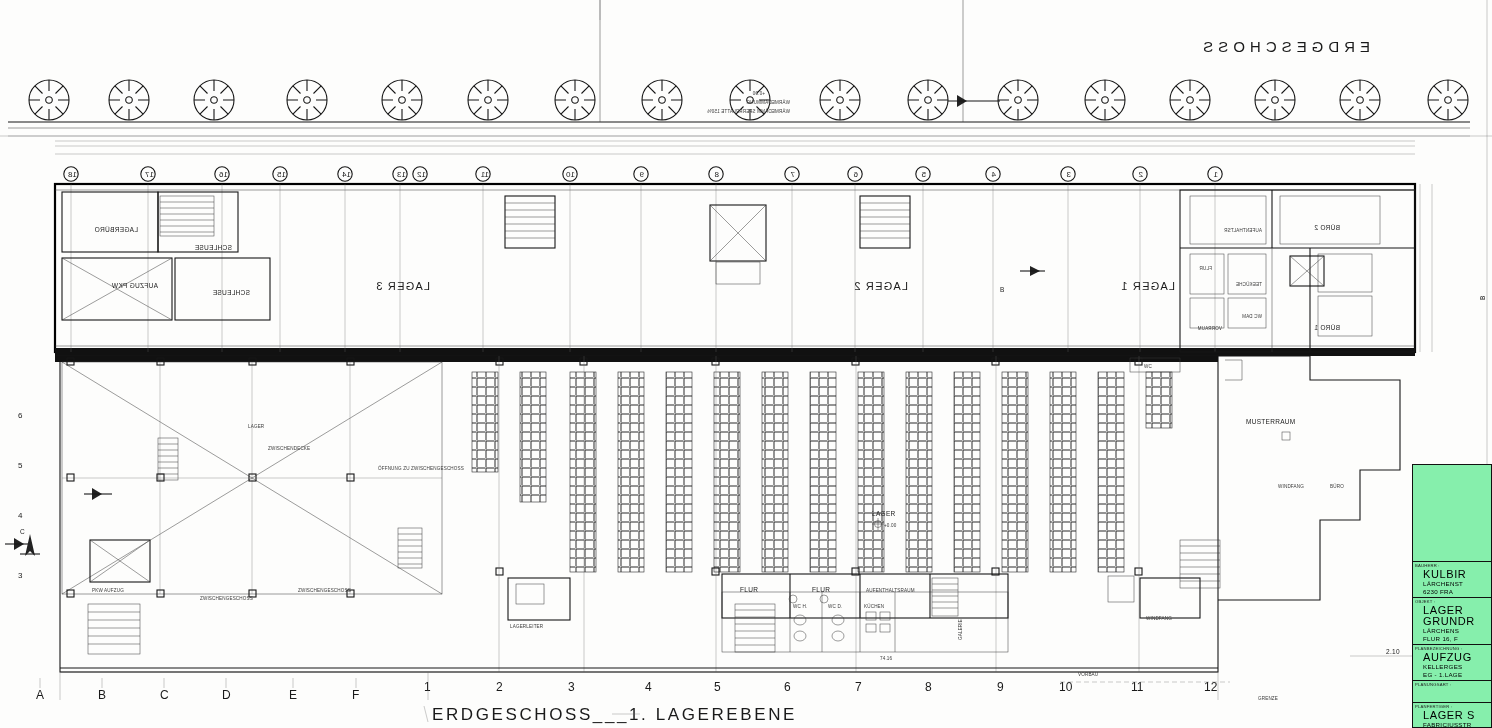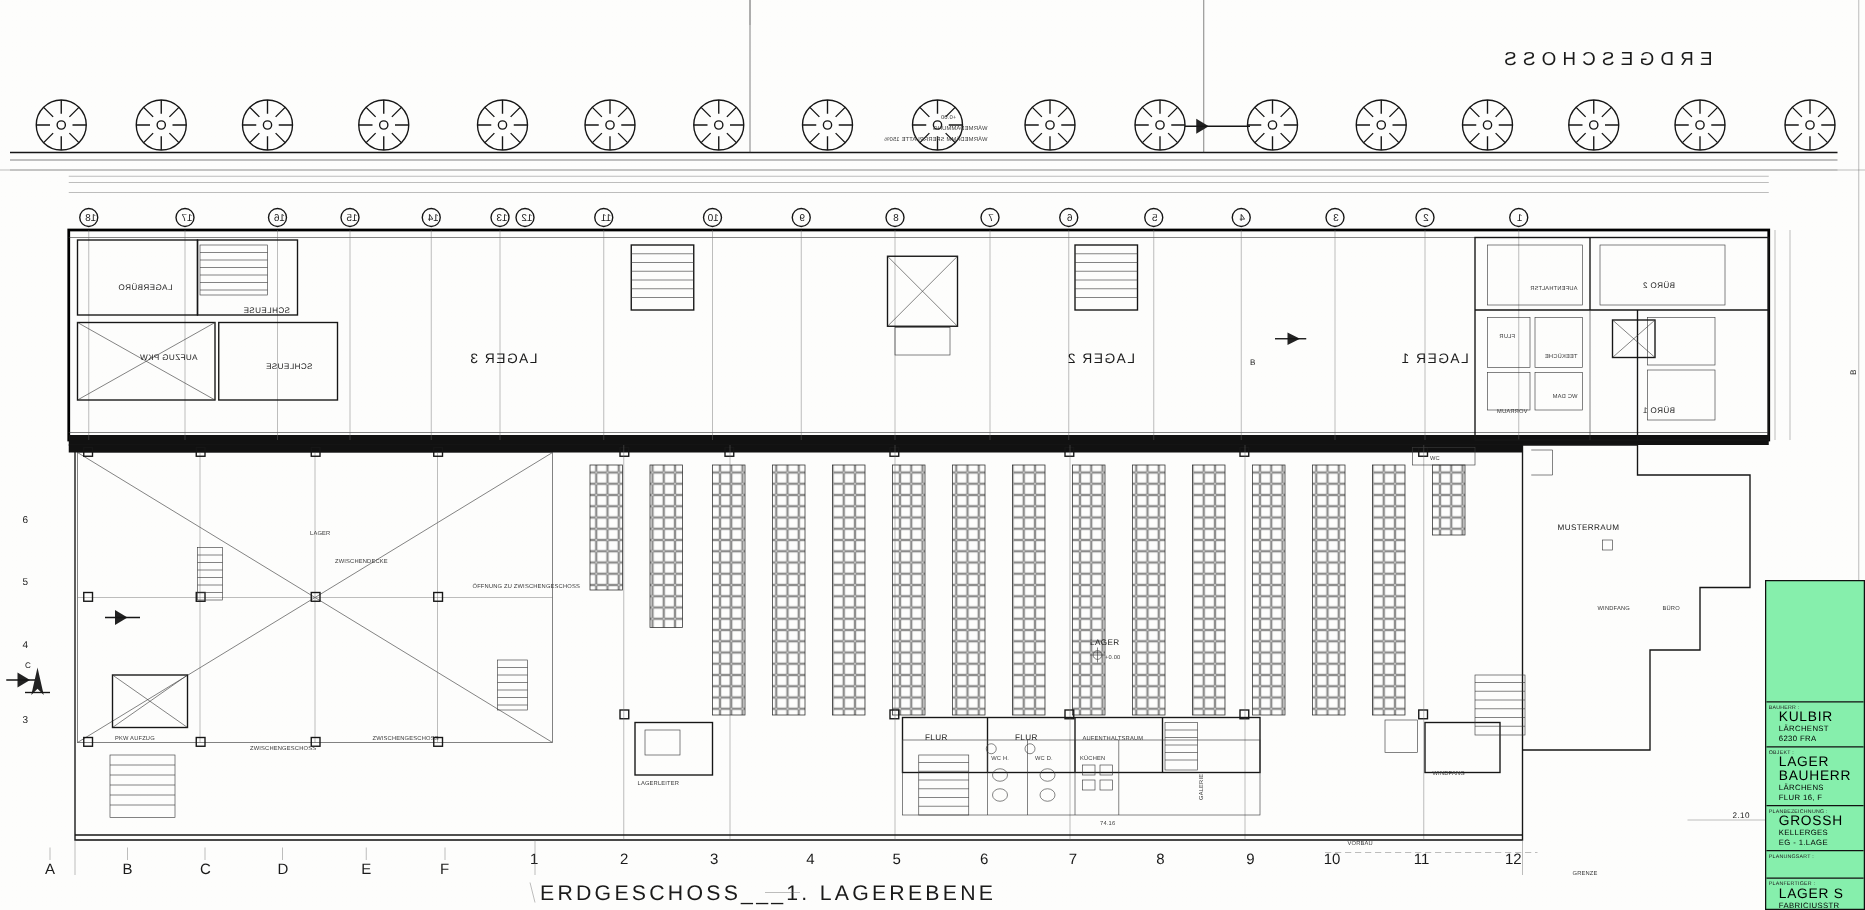--- a/index.html
+++ b/index.html
@@ -670,7 +670,7 @@
   <div class="tb-row">
     <span class="tb-cap">OBJEKT :</span>
     <div class="tb-big">LAGER</div>
-    <div class="tb-big">BAUHERR</div>
+    <div class="tb-big">GRUNDR</div>
     <div class="tb-mid">LÄRCHENS</div>
     <div class="tb-mid">FLUR 16, F</div>
   </div>

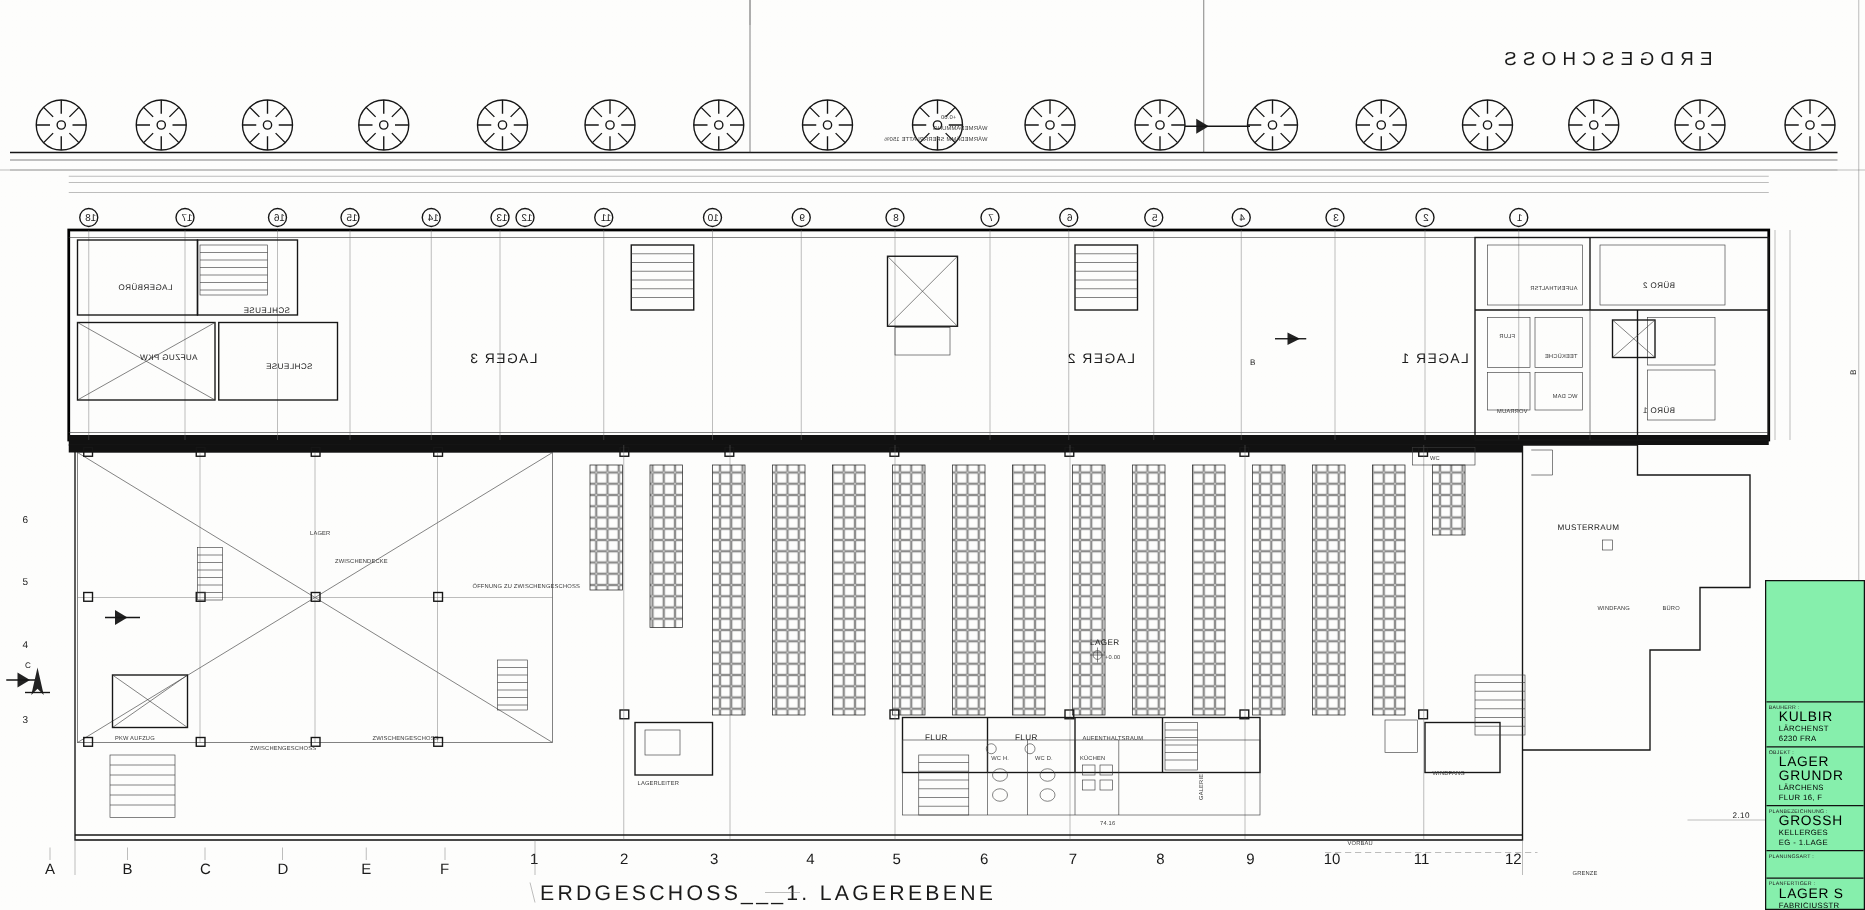--- a/index.html
+++ b/index.html
@@ -677,7 +677,7 @@
 
   <div class="tb-row">
     <span class="tb-cap">PLANBEZEICHNUNG :</span>
-    <div class="tb-big">GROSSH</div>
+    <div class="tb-big">AUFZUG</div>
     <div class="tb-mid">KELLERGES</div>
     <div class="tb-mid">EG - 1.LAGE</div>
   </div>

